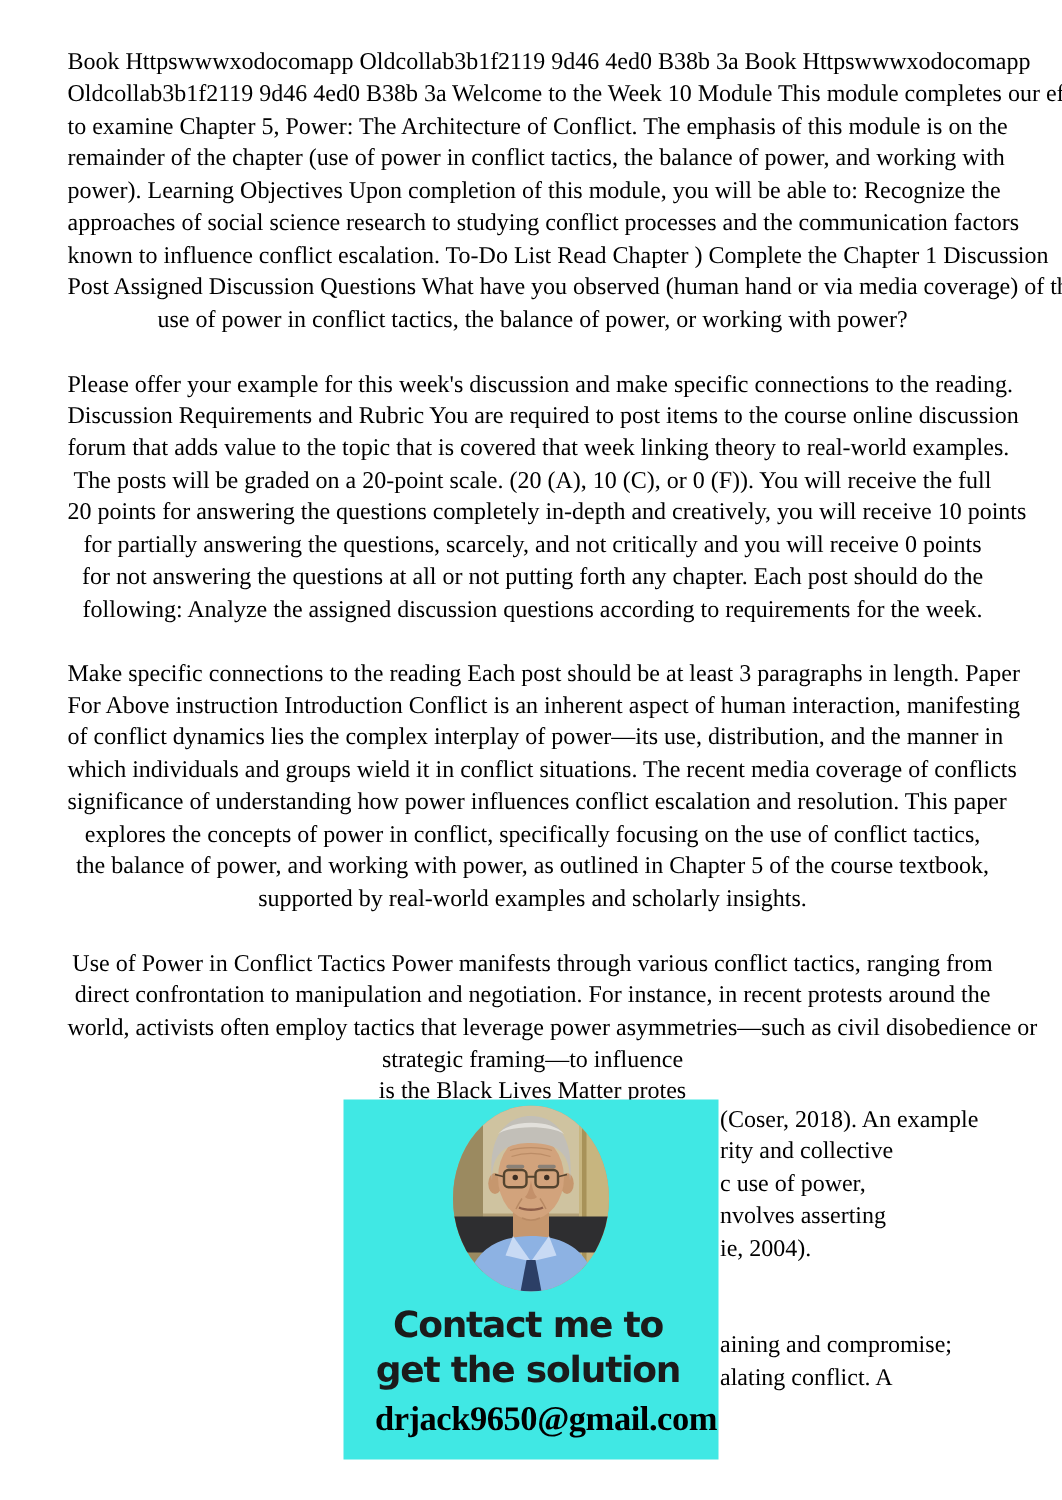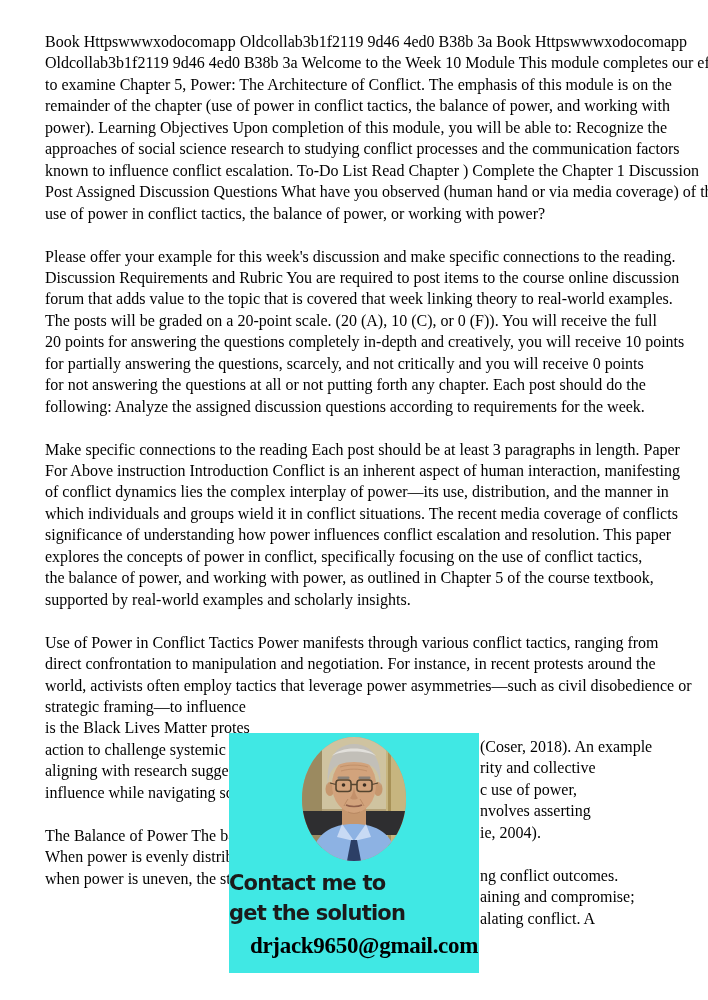--- a/index.html
+++ b/index.html
@@ -12,7 +12,7 @@
     font-size:16px;line-height:21.45px;
   }
   .para{margin:0 0 21.45px 0;}
-  .line{white-space:nowrap;position:relative;}
+  .line{white-space:nowrap;position:relative;text-align:center;}
   .rfrag{position:absolute;left:435px;top:0;white-space:nowrap;margin-top:40px;}
   .card{
     position:absolute;left:229px;top:733px;width:250px;height:240px;

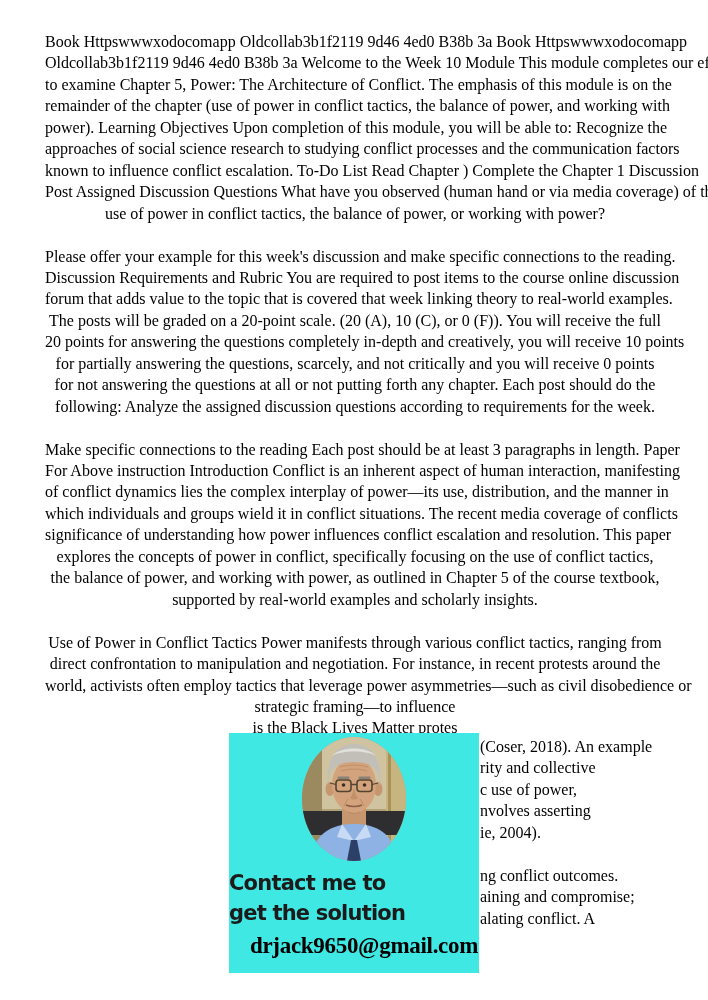--- a/index.html
+++ b/index.html
@@ -22,9 +22,9 @@
     position:absolute;left:73px;top:4px;width:104px;height:124px;
   }
   .headline{
-    position:absolute;top:135px;left:0;right:4px;text-align:left;
+    position:absolute;top:135px;left:0;right:4px;text-align:center;
     font-family:"DejaVu Sans", sans-serif;font-weight:700;
-    font-size:21px;line-height:30px;letter-spacing:-0.8px;
+    font-size:24px;line-height:30px;letter-spacing:-0.8px;
   }
   .email{
     position:absolute;top:200px;left:0;right:0;text-align:center;

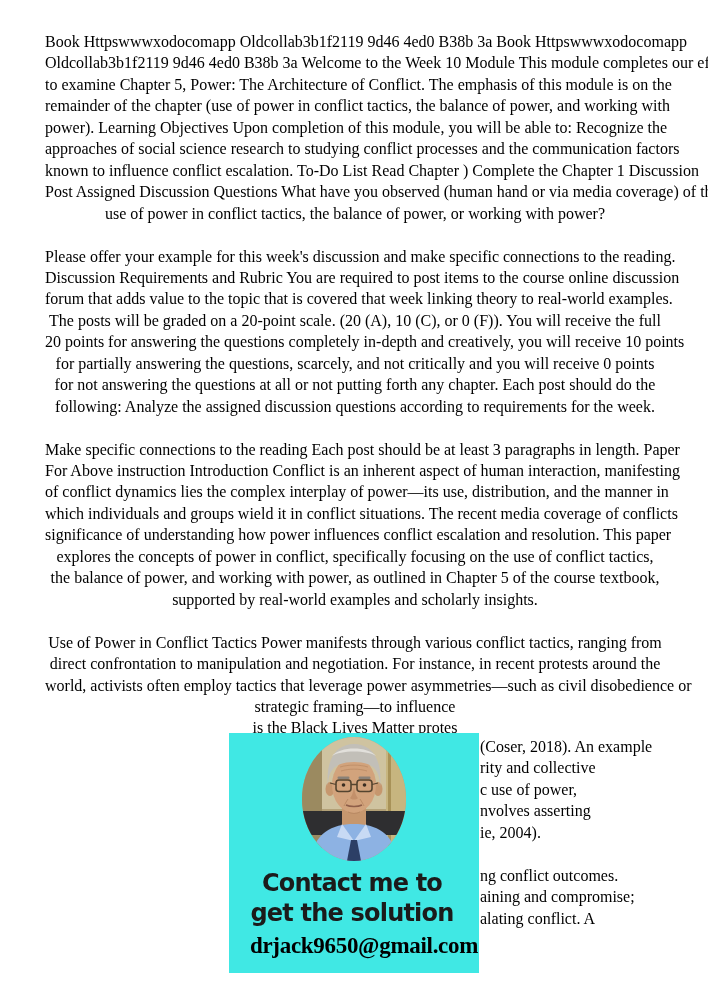--- a/index.html
+++ b/index.html
@@ -100,7 +100,6 @@
   <div class="para">
     <div class="line">
       <span>The Balance of Power The balan</span>
-      <span class="rfrag">ng conflict outcomes.</span>
     </div>
     <div class="line">
       <span>When power is evenly distribute</span>

